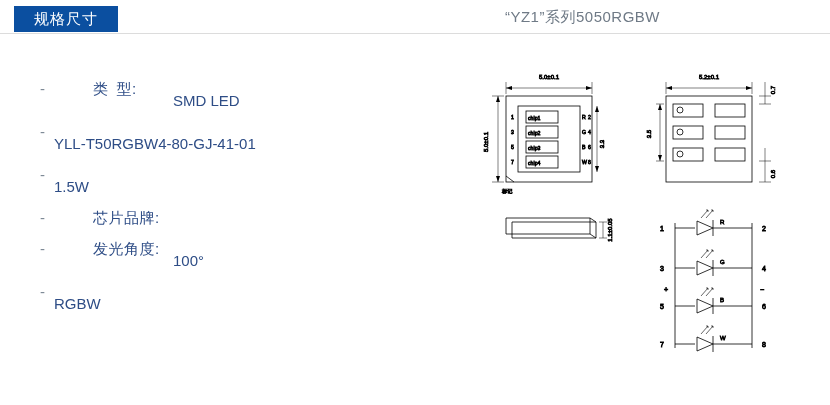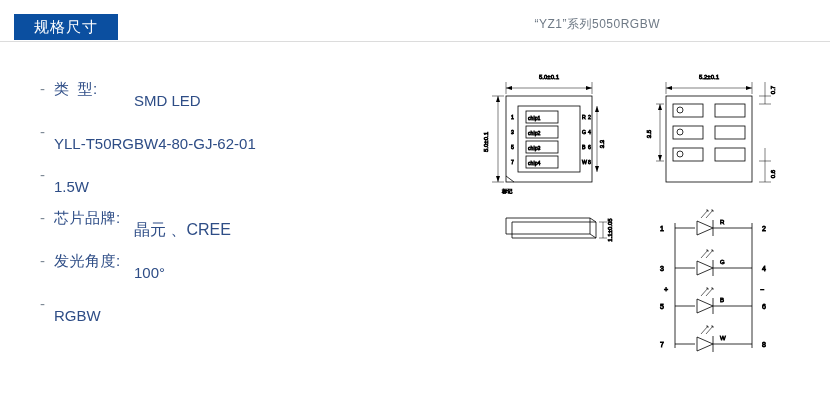--- a/index.html
+++ b/index.html
@@ -17,7 +17,7 @@
   
   .header {
     position: absolute;
-    top: 12px;
+    top: 4px;
     left: 0;
     width: 674px;
     height: 30px;

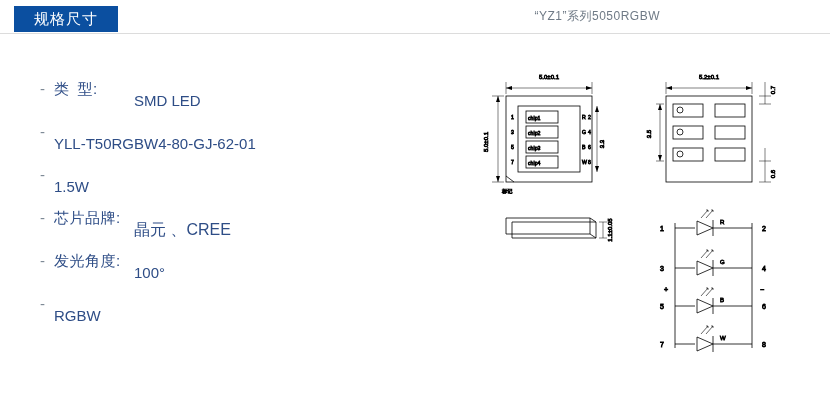--- a/index.html
+++ b/index.html
@@ -42,7 +42,7 @@
     right: 14px;
     top: 4px;
     color: #6f7a86;
-    font-size: 12px;
+    font-size: 15px;
     letter-spacing: 0.5px;
   }
   .header-rule {

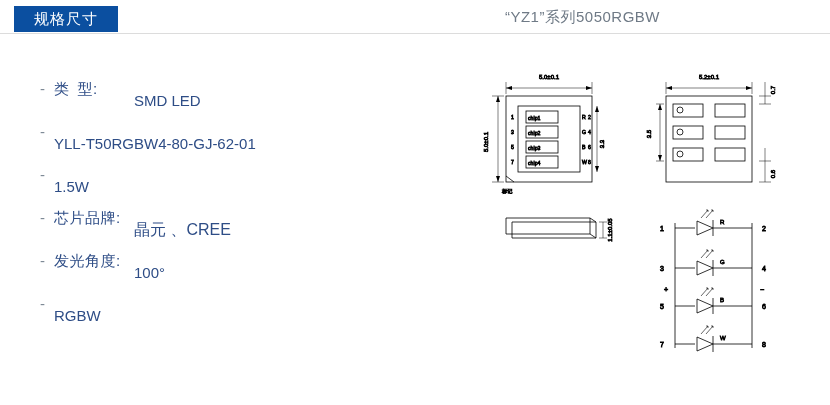--- a/index.html
+++ b/index.html
@@ -79,6 +79,7 @@
     line-height: 26px;
     flex: 0 0 80px;
     letter-spacing: 0.5px;
+    margin-left: 39px;
   }
   .label .sp {
     display: inline-block;

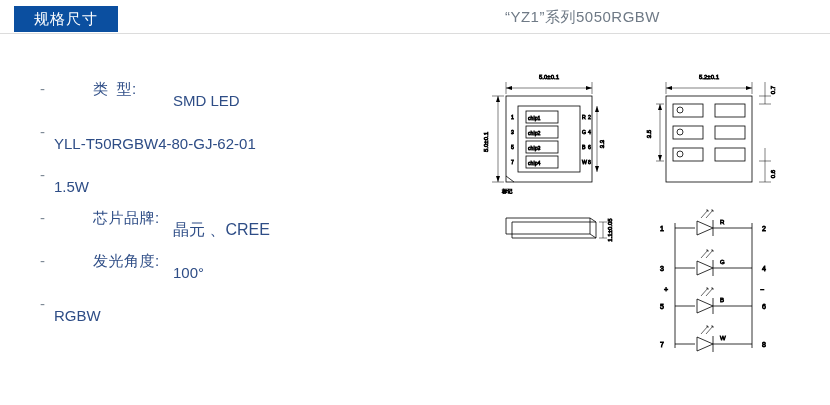--- a/index.html
+++ b/index.html
@@ -148,6 +148,7 @@
   <div class="spec-row">
     <span class="dash">-</span>
     <span class="values">
+      <span class="v2">YLL-T50RGBW4-80-GJ-41-01</span>
       <span class="v2">YLL-T50RGBW4-80-GJ-62-01</span>
     </span>
   </div>

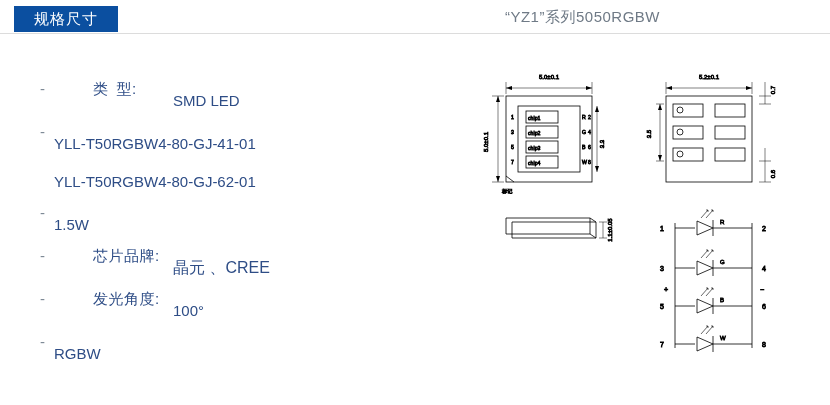--- a/index.html
+++ b/index.html
@@ -149,7 +149,6 @@
     <span class="dash">-</span>
     <span class="values">
       <span class="v2">YLL-T50RGBW4-80-GJ-41-01</span>
-      <span class="v2">YLL-T50RGBW4-80-GJ-62-01</span>
     </span>
   </div>
 

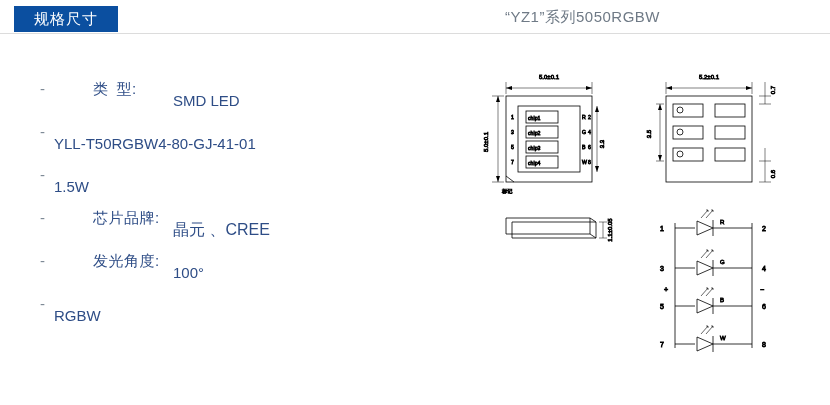--- a/index.html
+++ b/index.html
@@ -162,9 +162,6 @@
   <div class="spec-row">
     <span class="dash">-</span>
     <span class="label">芯片品牌:</span>
-    <span class="values brand-big">
-      <span class="v2">晶元 、CREE</span>
-    </span>
   </div>
 
   <div class="spec-row">

